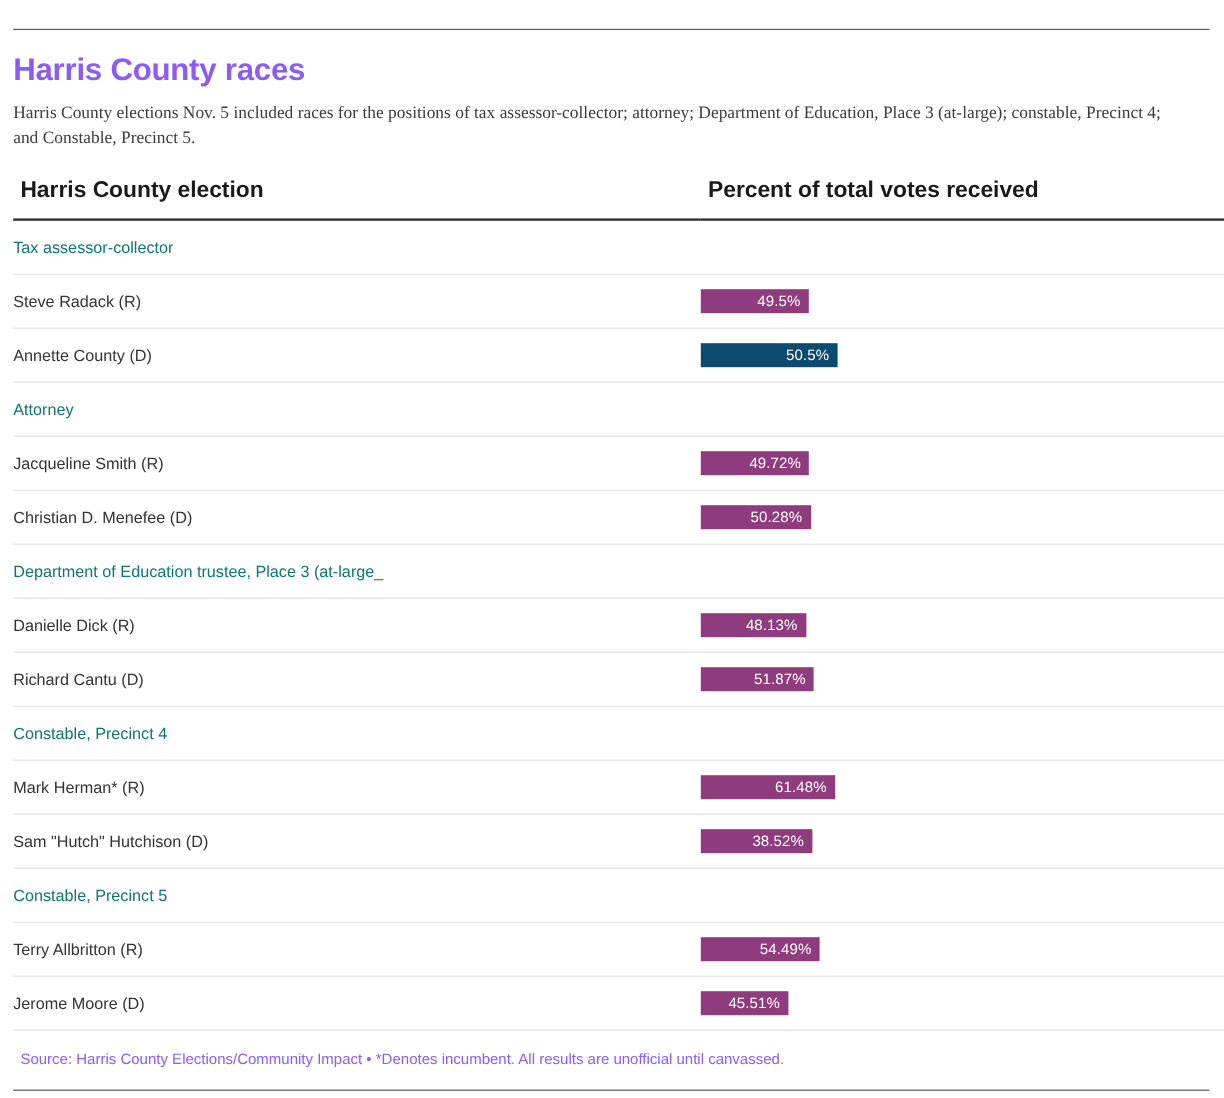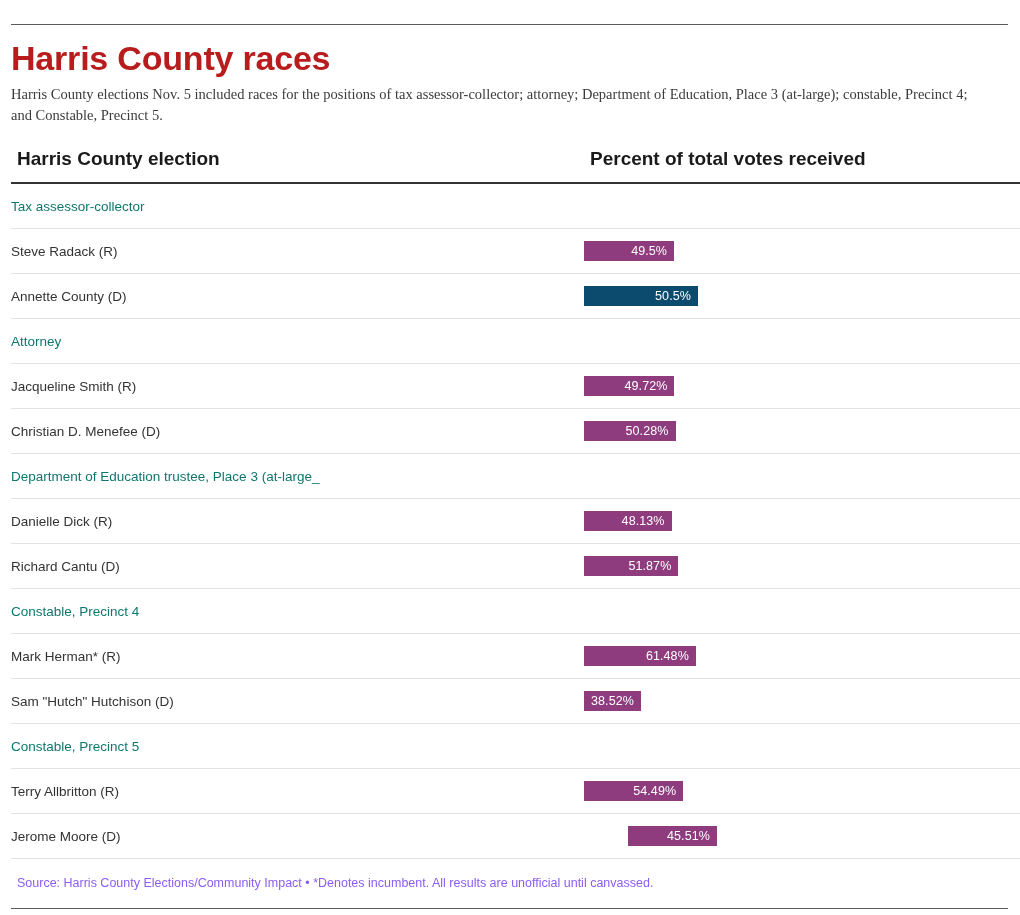--- a/index.html
+++ b/index.html
@@ -43,11 +43,11 @@
   .title {
     margin: 0;
     padding: 18px 11px 0 11px;
-    font-size: 34px;
+    font-size: 26px;
     line-height: 32px;
     font-weight: bold;
     letter-spacing: -0.2px;
-    color: #b91c1c;
+    color: #8b5cf6;
   }
 
   .subtitle {

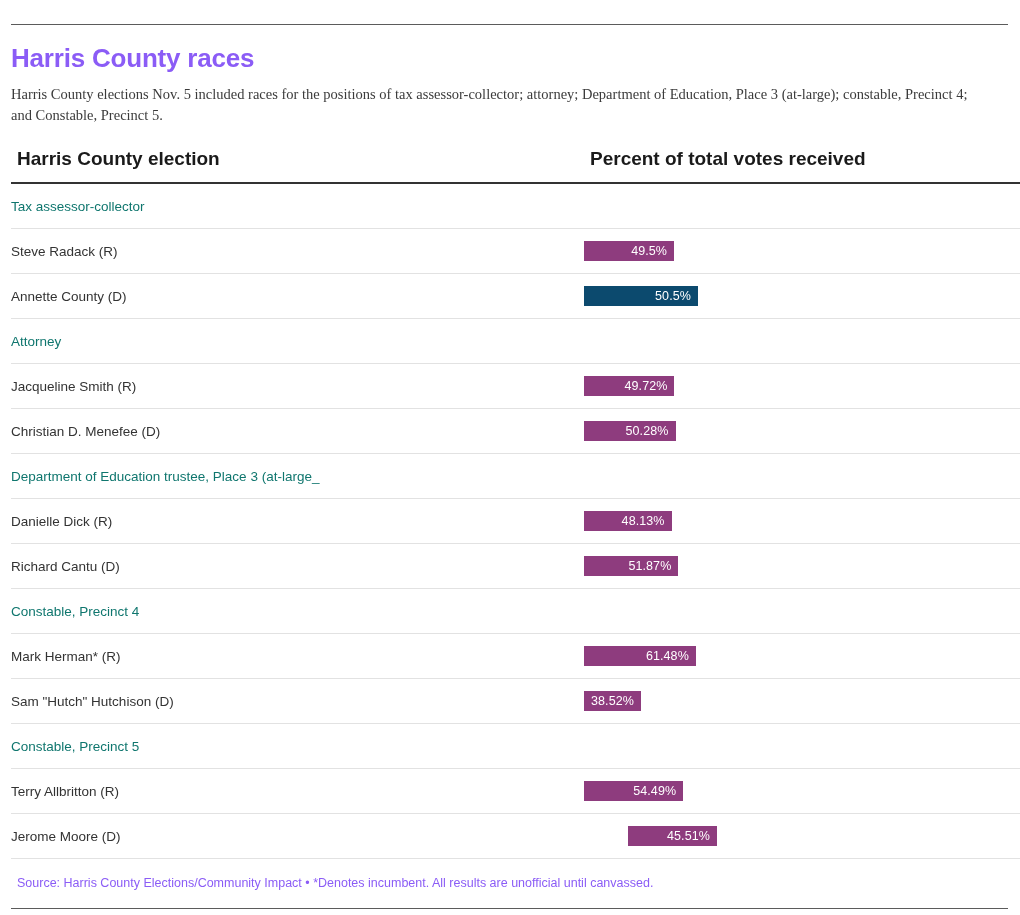--- a/index.html
+++ b/index.html
@@ -259,7 +259,7 @@
             <td class="cell-name">Sam "Hutch" Hutchison (D)</td>
             <td class="cell-value">
               <div class="bar-track">
-                <div class="bar" style="width: 57px; background: rgb(142, 60, 126);">
+                <div class="bar" style="width: 93px; background: rgb(142, 60, 126);">
                   <span class="bar-label">38.52%</span>
                 </div>
               </div>

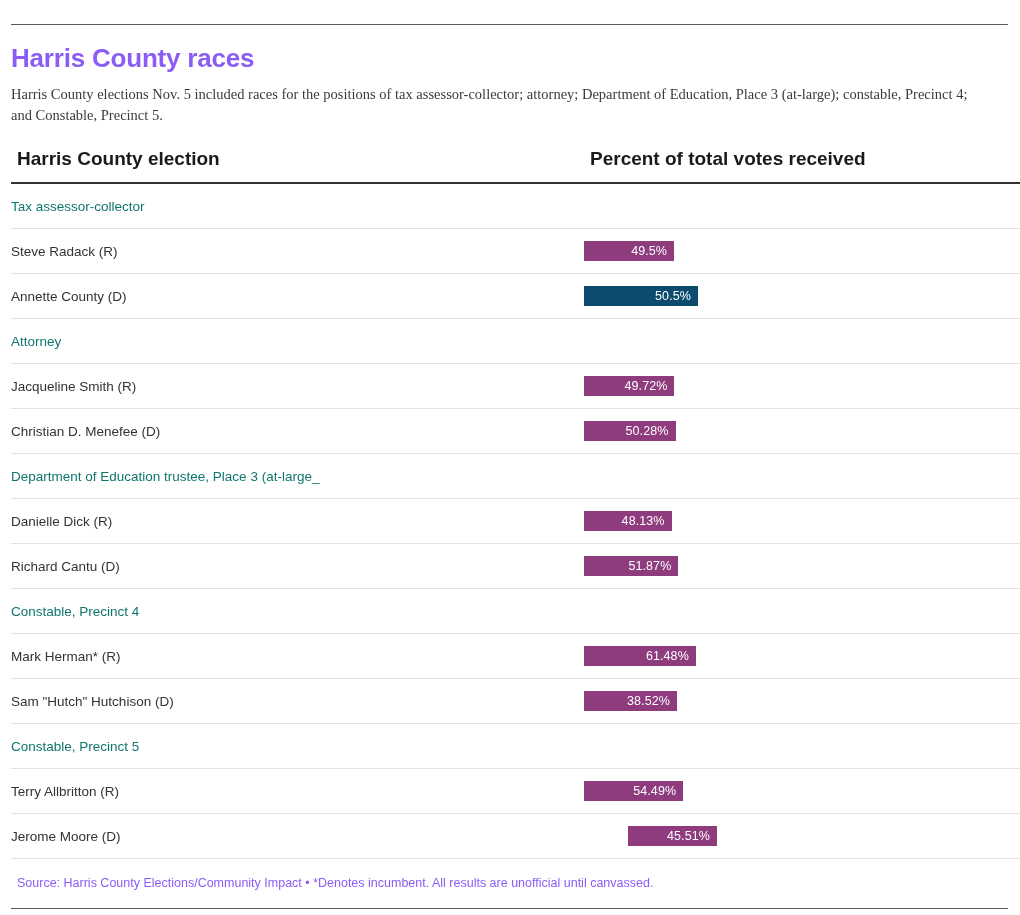--- a/index.html
+++ b/index.html
@@ -283,7 +283,7 @@
             <td class="cell-name">Jerome Moore (D)</td>
             <td class="cell-value">
               <div class="bar-track">
-                <div class="bar" style="width: 89px; background: rgb(142, 60, 126); margin-left: 44px;">
+                <div class="bar" style="width: 73px; background: rgb(142, 60, 126);">
                   <span class="bar-label">45.51%</span>
                 </div>
               </div>

